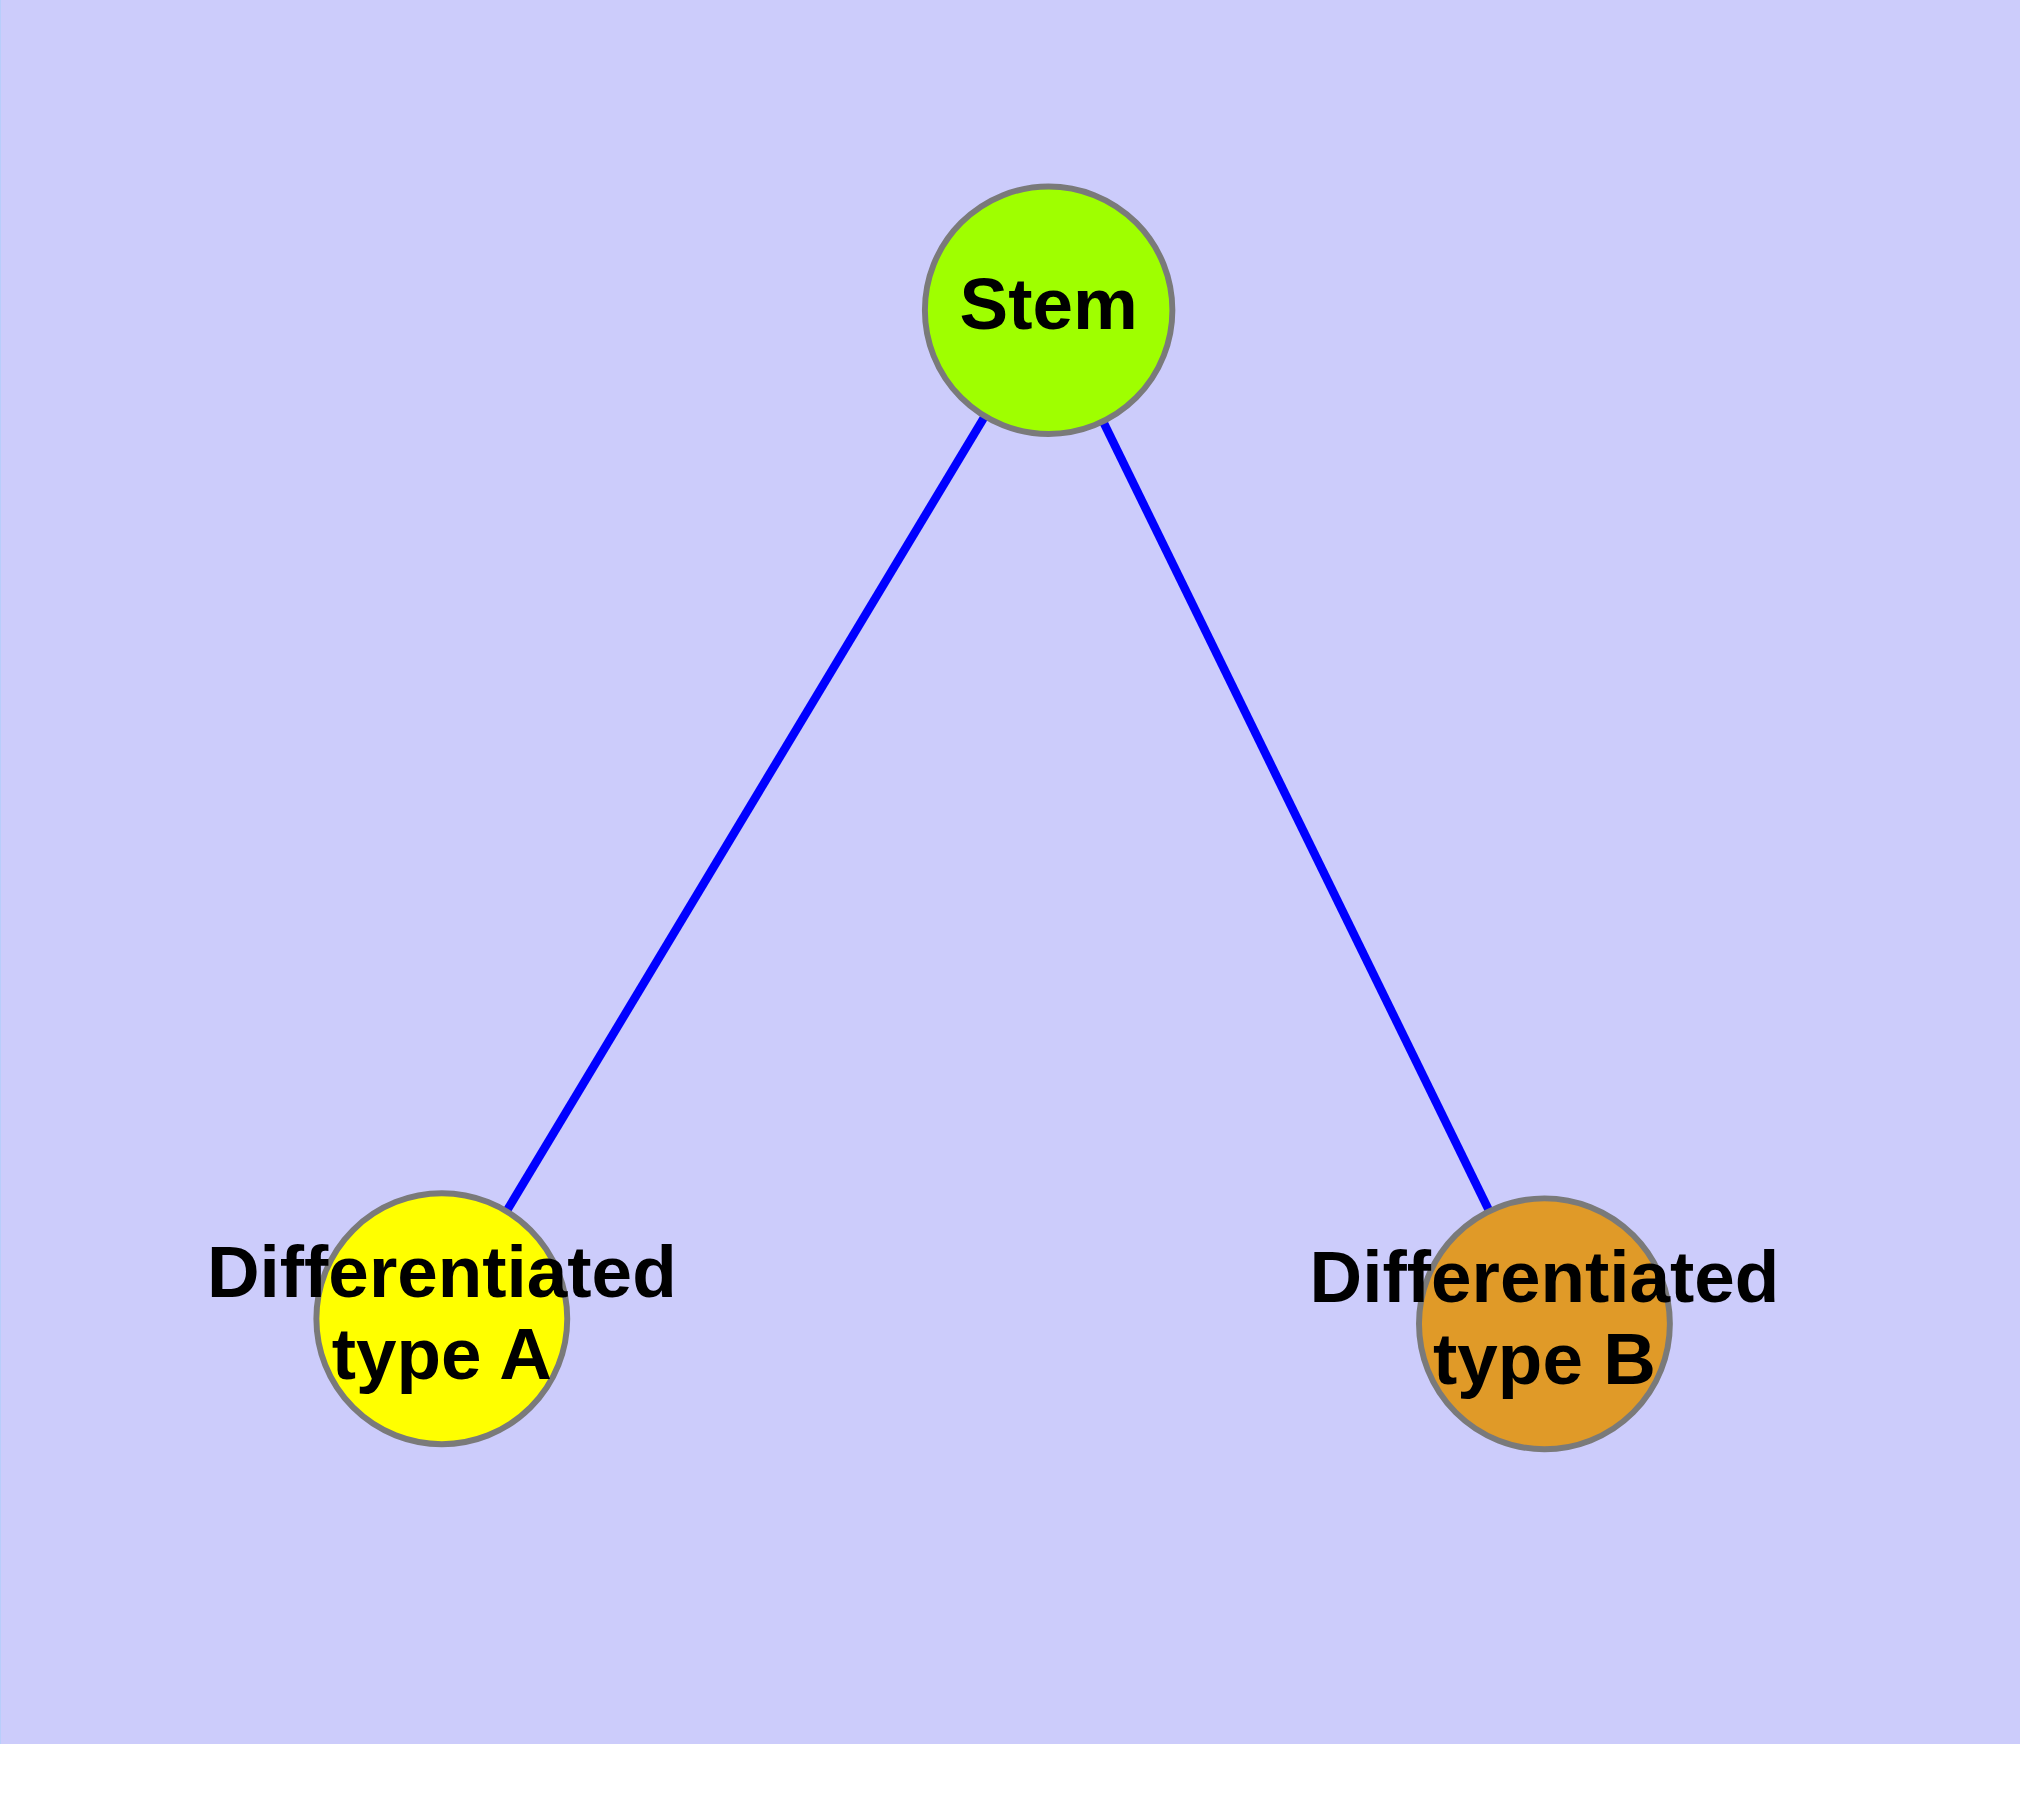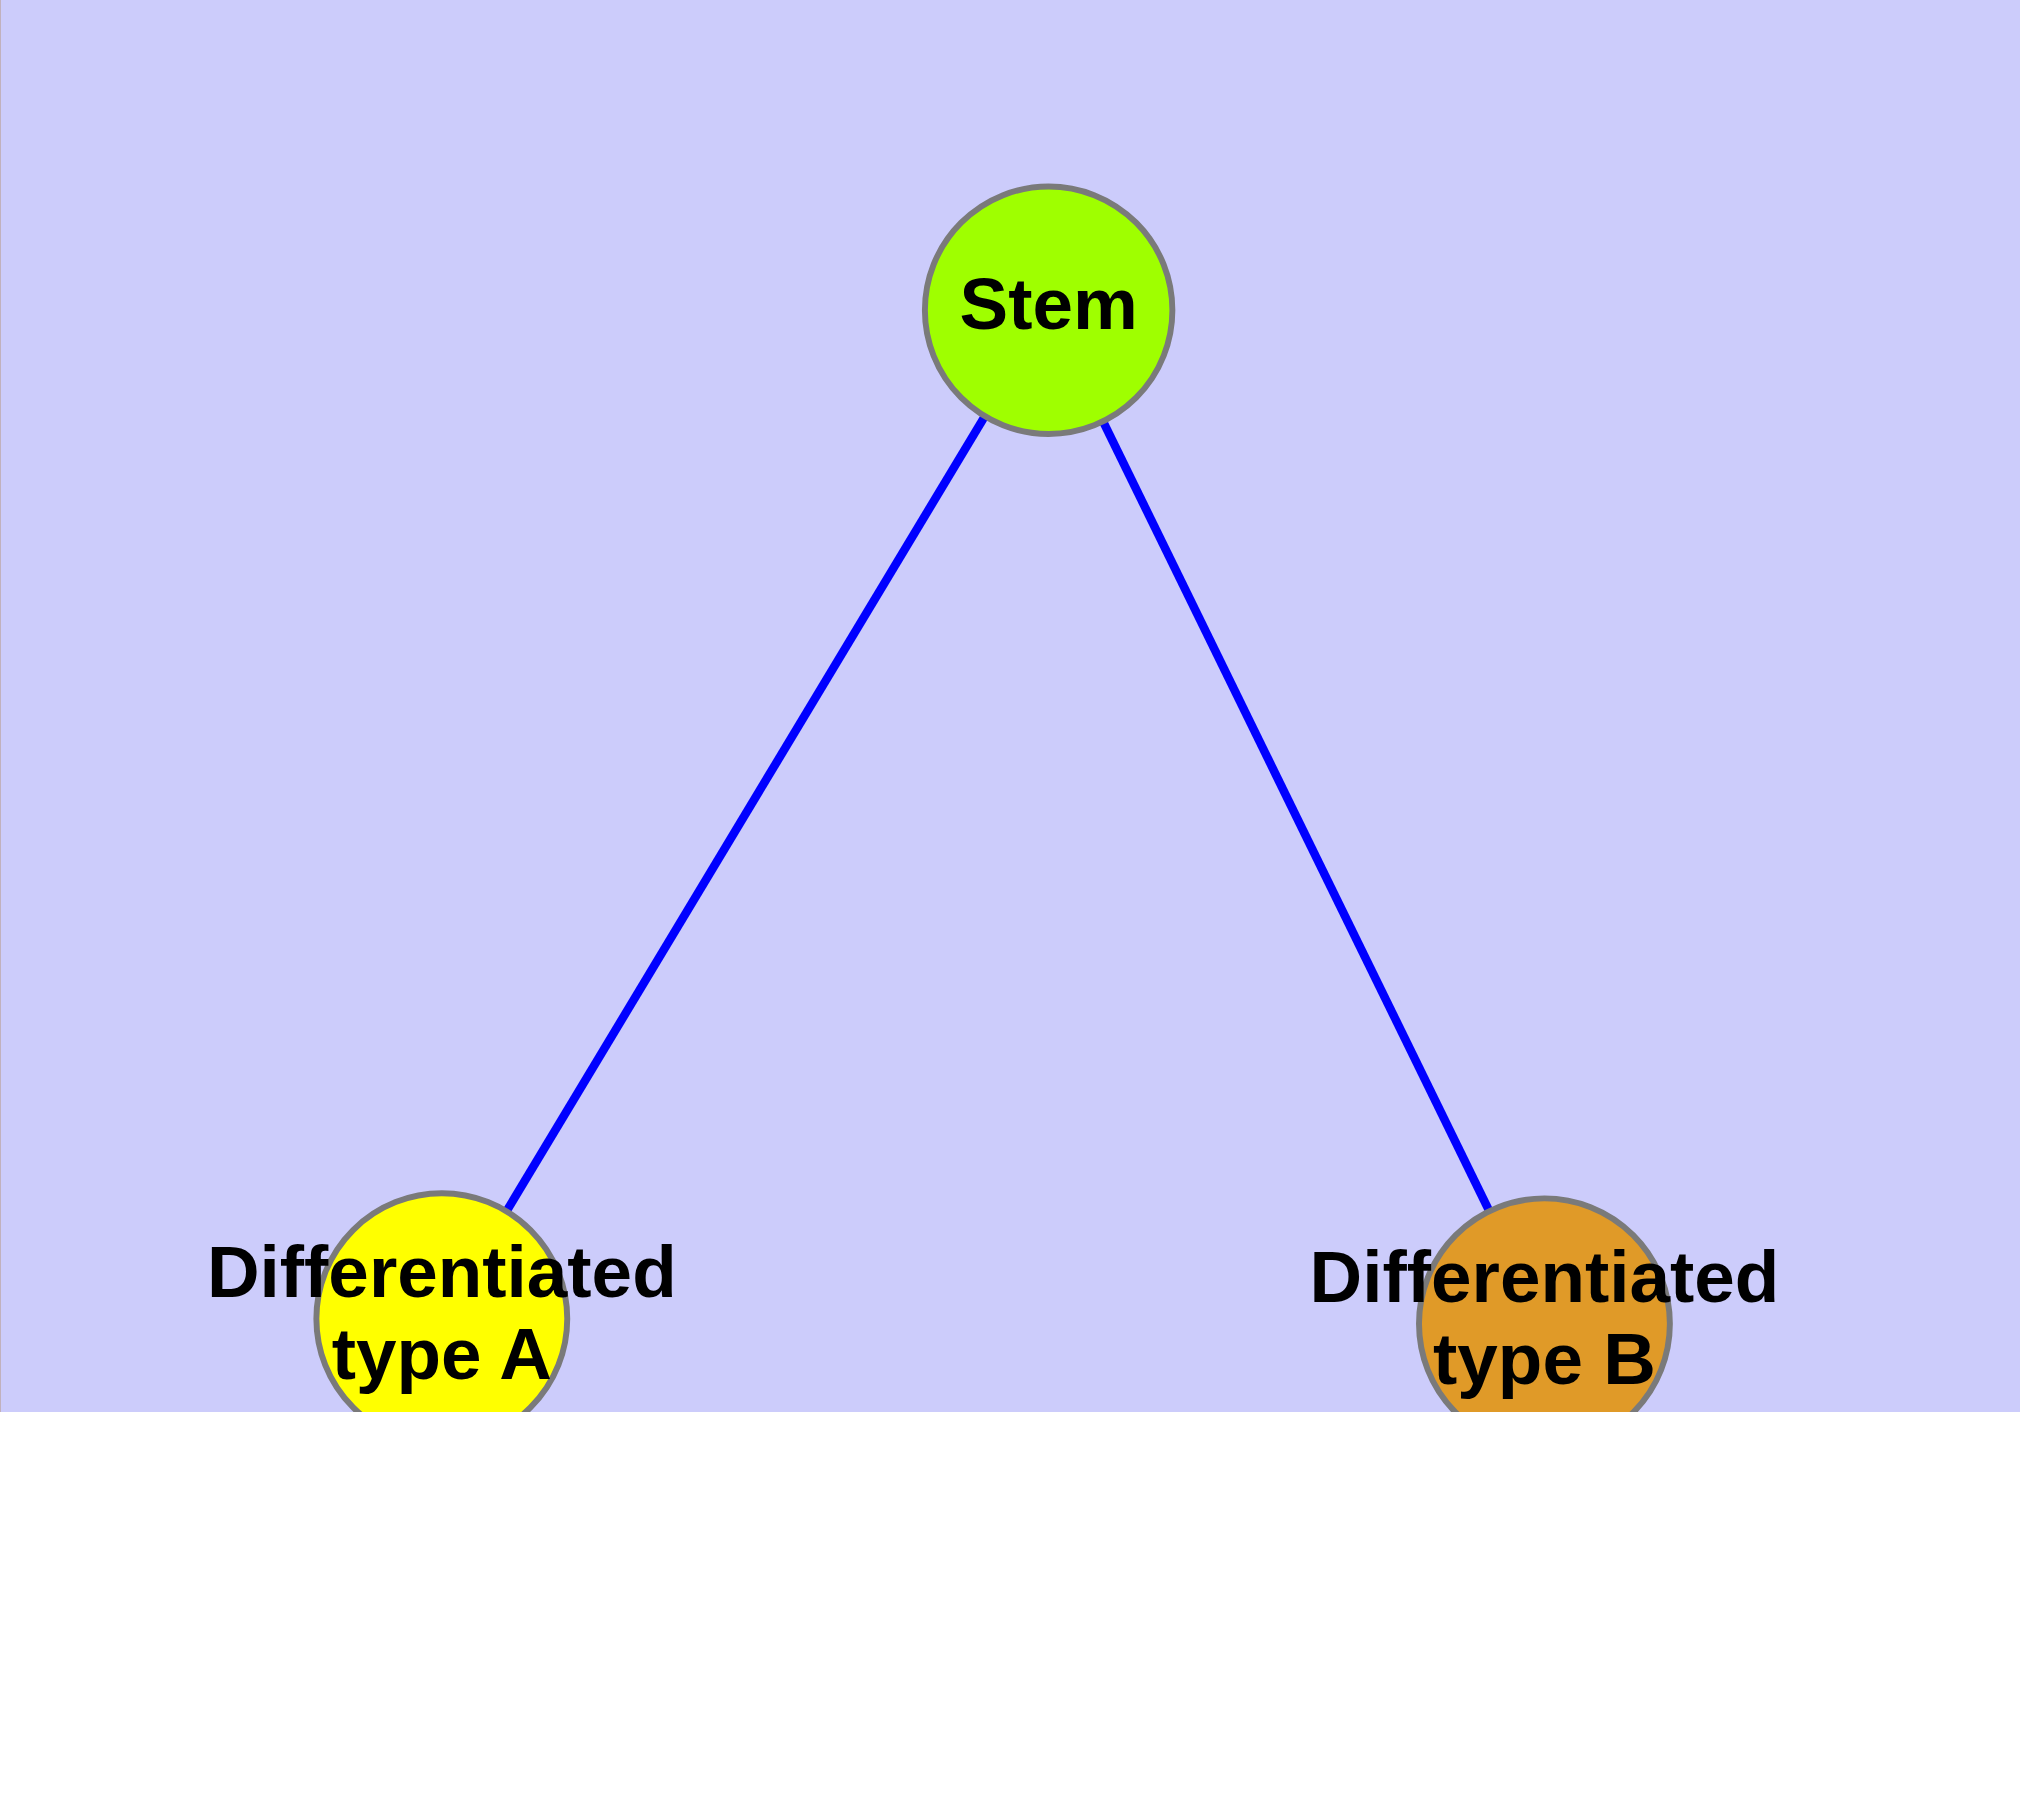--- a/index.html
+++ b/index.html
@@ -45,7 +45,7 @@
 </head>
 <body>
 
-<div id="canvas" style="width: 2021px; height: 1412px; background: #a16207;">
+<div id="canvas" style="width: 2021px; height: 1744px; background: #7dd3fc;">
   <svg id="graph-svg" viewBox="0 0 2384 2138" xmlns="http://www.w3.org/2000/svg" style="width: 2021px; height: 1812px;">
 
     <rect id="bg-rect" x="0" y="0" width="2384" height="2138" fill="#ccccfb"></rect>

